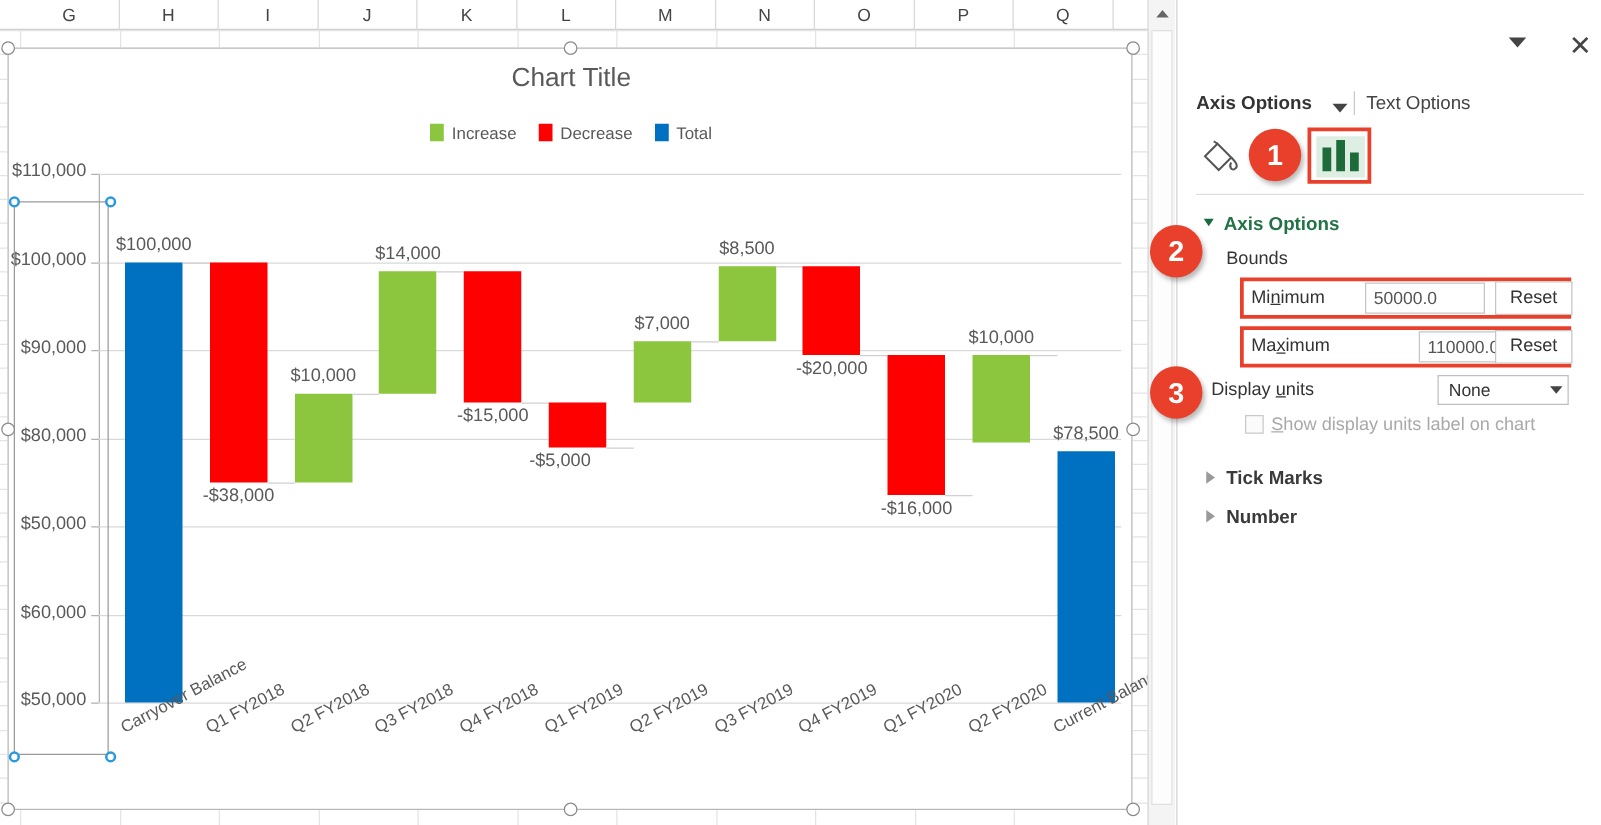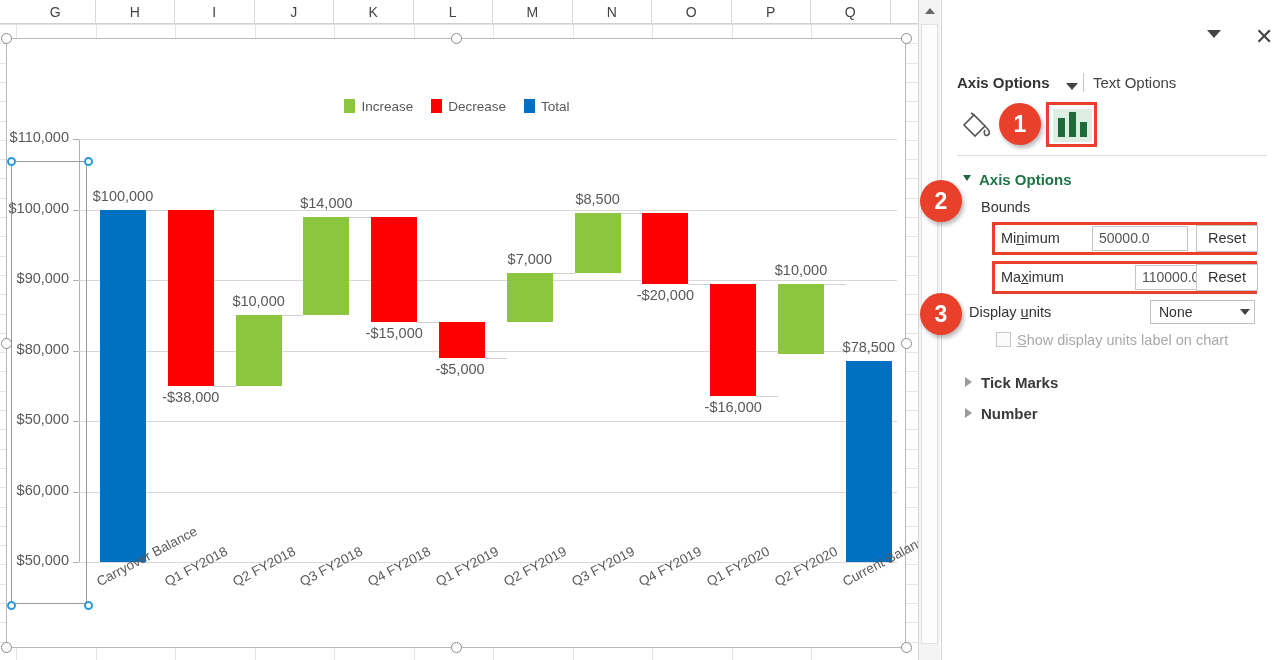--- a/index.html
+++ b/index.html
@@ -200,6 +200,7 @@
   </div>
 
   <div id="chartobj">
+    <div id="charttitle">Chart Title</div>
 
     <div id="legend"><span class="lg"><span class="sw" style="background: rgb(140, 198, 63);"></span><span>Increase</span></span><span class="lg"><span class="sw" style="background: rgb(255, 0, 0);"></span><span>Decrease</span></span><span class="lg"><span class="sw" style="background: rgb(0, 112, 192);"></span><span>Total</span></span></div>
 

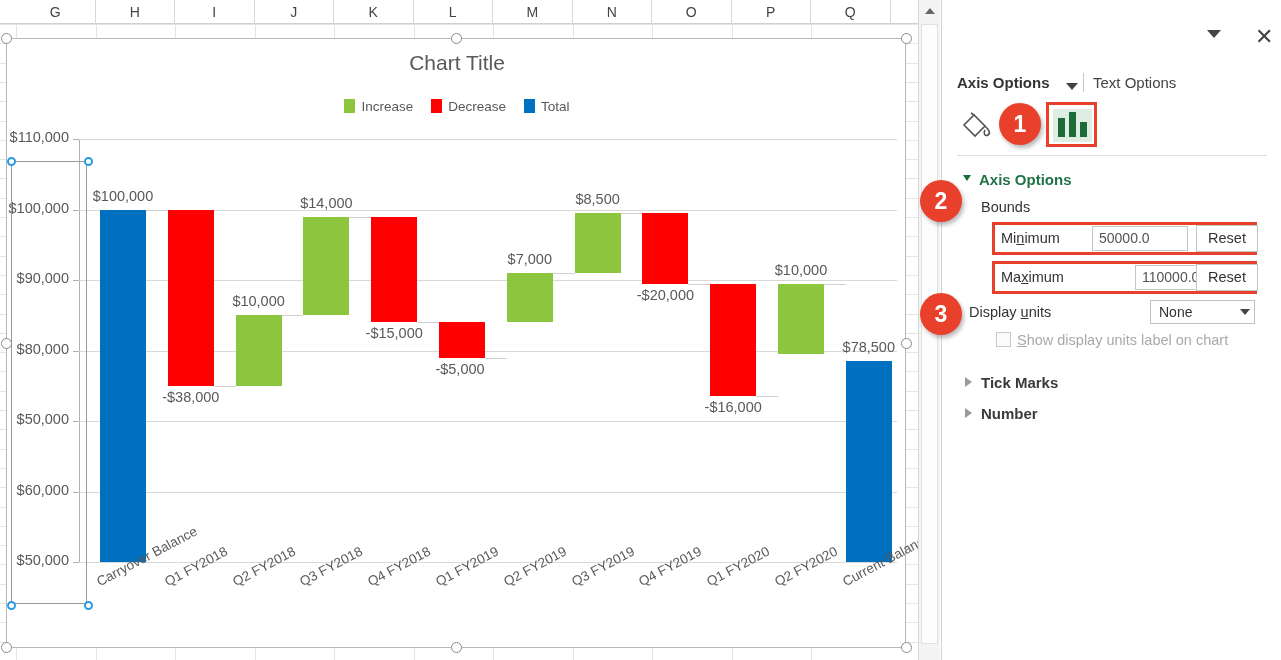--- a/index.html
+++ b/index.html
@@ -249,7 +249,7 @@
         <div class="xcat" style="left: 286.2px; top: 437px;">Q4 FY2018</div>
         <div class="bar" style="left: 360px; top: 183.3px; width: 46px; height: 35.25px; background: rgb(255, 0, 0);"></div>
         <div class="connector" style="left: 406px; top: 218.55px; width: 21.8px;"></div>
-        <div class="bar-label" style="width: 106px; left: 328px; top: 221.55px;">-$5,000</div>
+        <div class="bar-label" style="width: 106px; left: 316px; top: 221.55px;">-$5,000</div>
         <div class="xcat" style="left: 354px; top: 437px;">Q1 FY2019</div>
         <div class="bar" style="left: 427.8px; top: 133.95px; width: 46px; height: 49.35px; background: rgb(140, 198, 63);"></div>
         <div class="connector" style="left: 473.8px; top: 133.95px; width: 21.8px;"></div>

